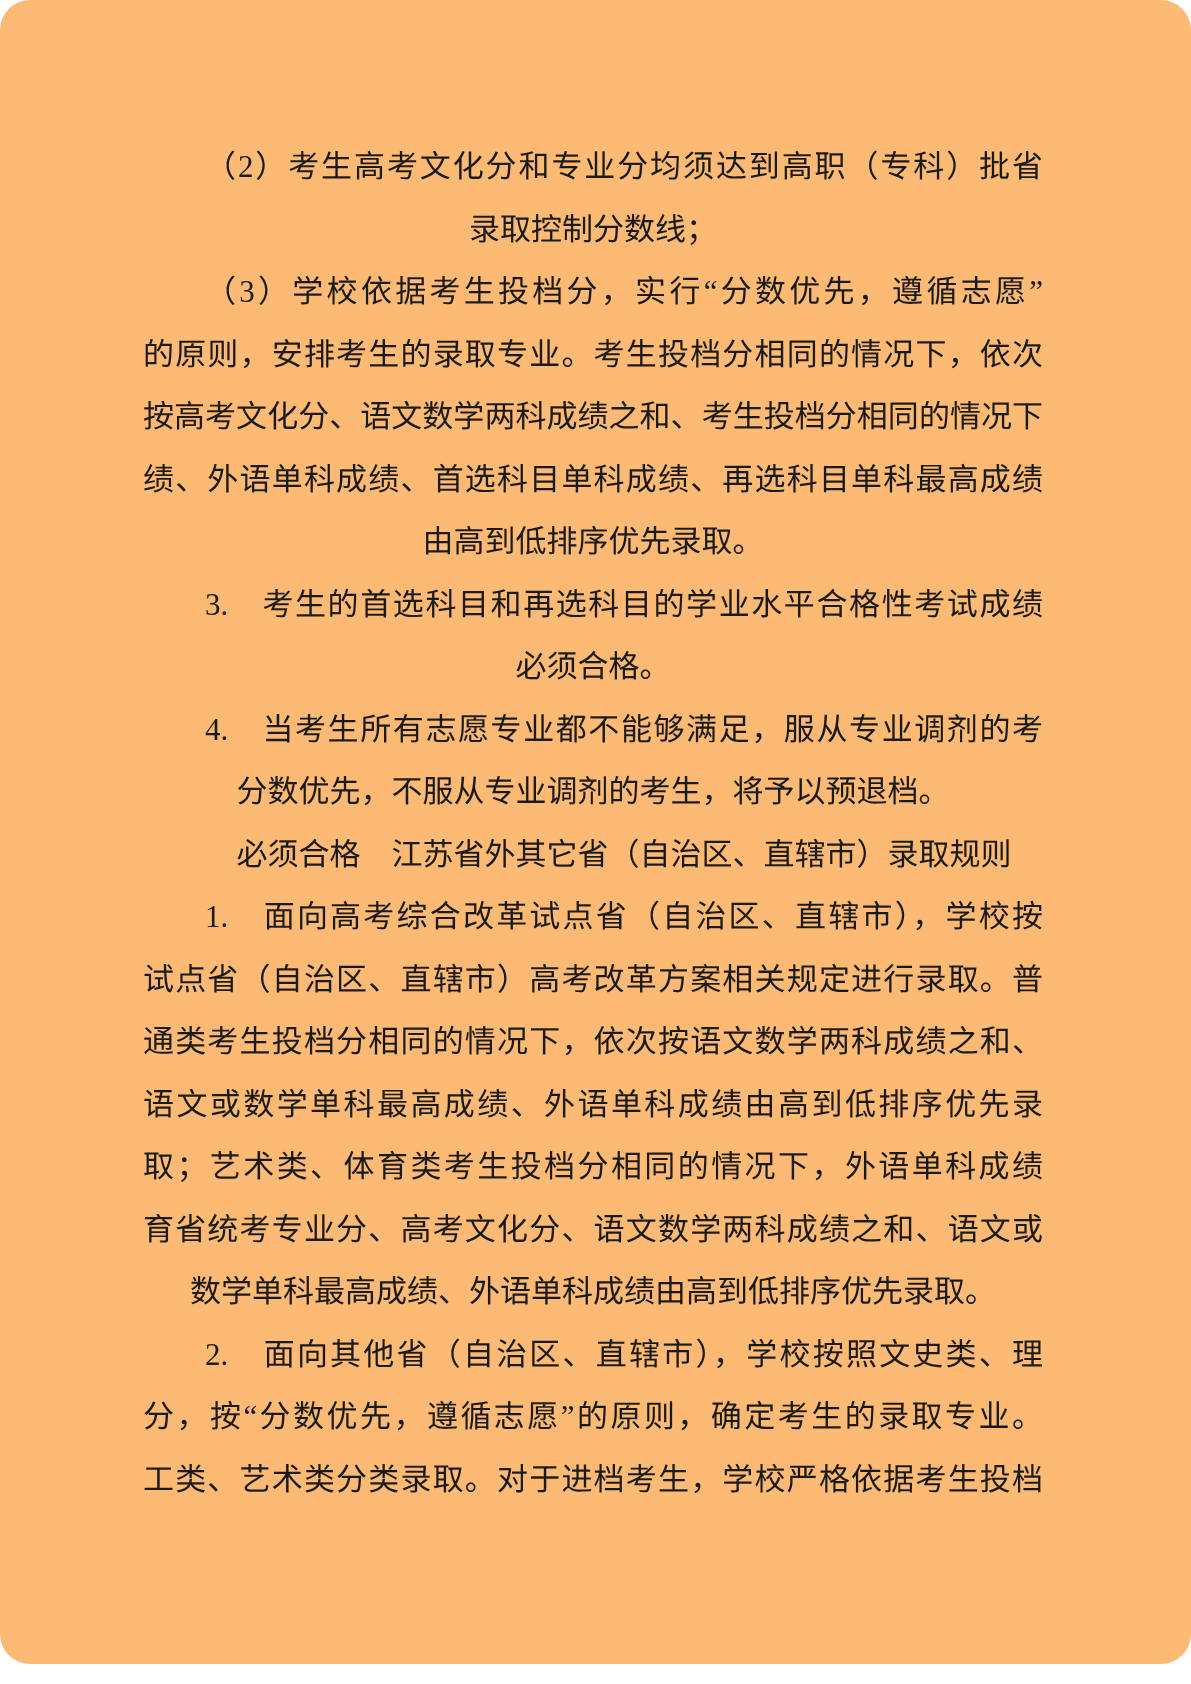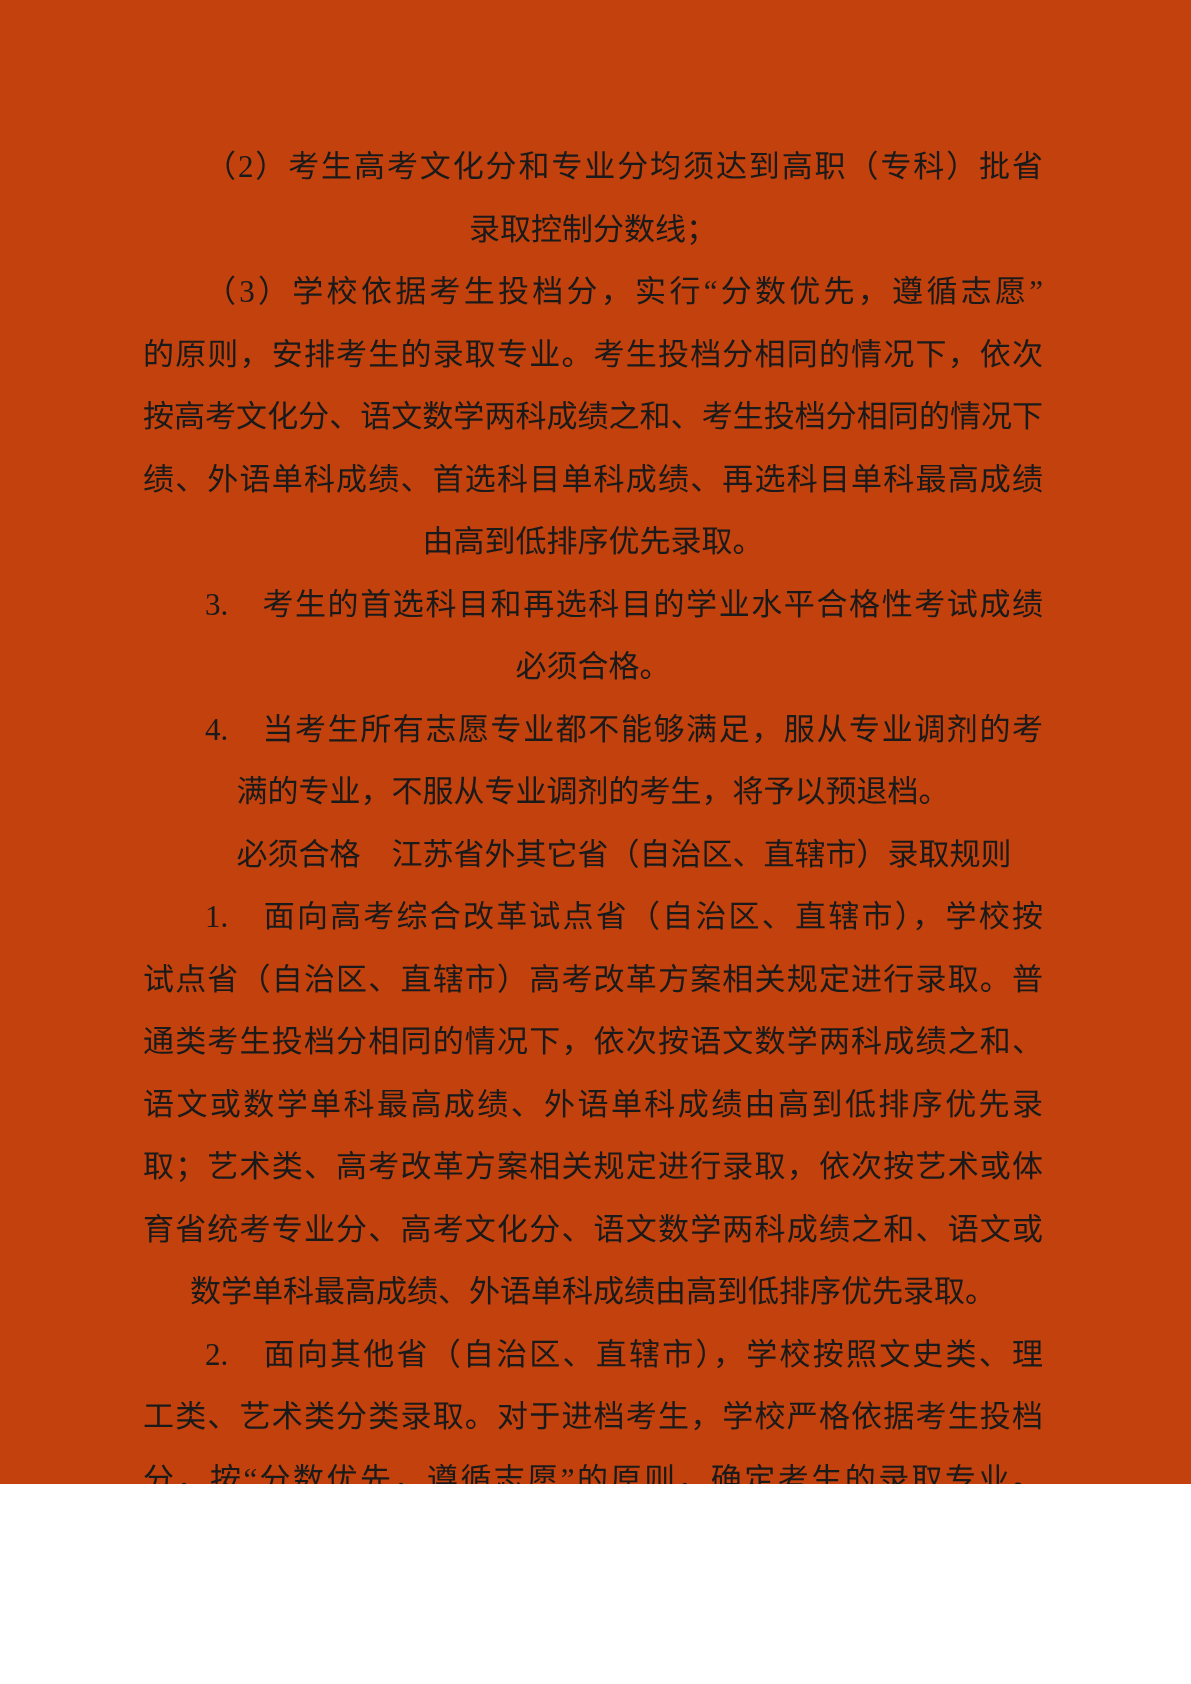--- a/index.html
+++ b/index.html
@@ -10,9 +10,10 @@
   .page {
     position: relative;
     width: 1191px;
-    height: 1484px;
-    background: #c2410c;
+    height: 1664px;
+    background: #fdba74;
     overflow: hidden;
+    border-radius: 30px;
   }
   .doc-body {
     position: absolute;

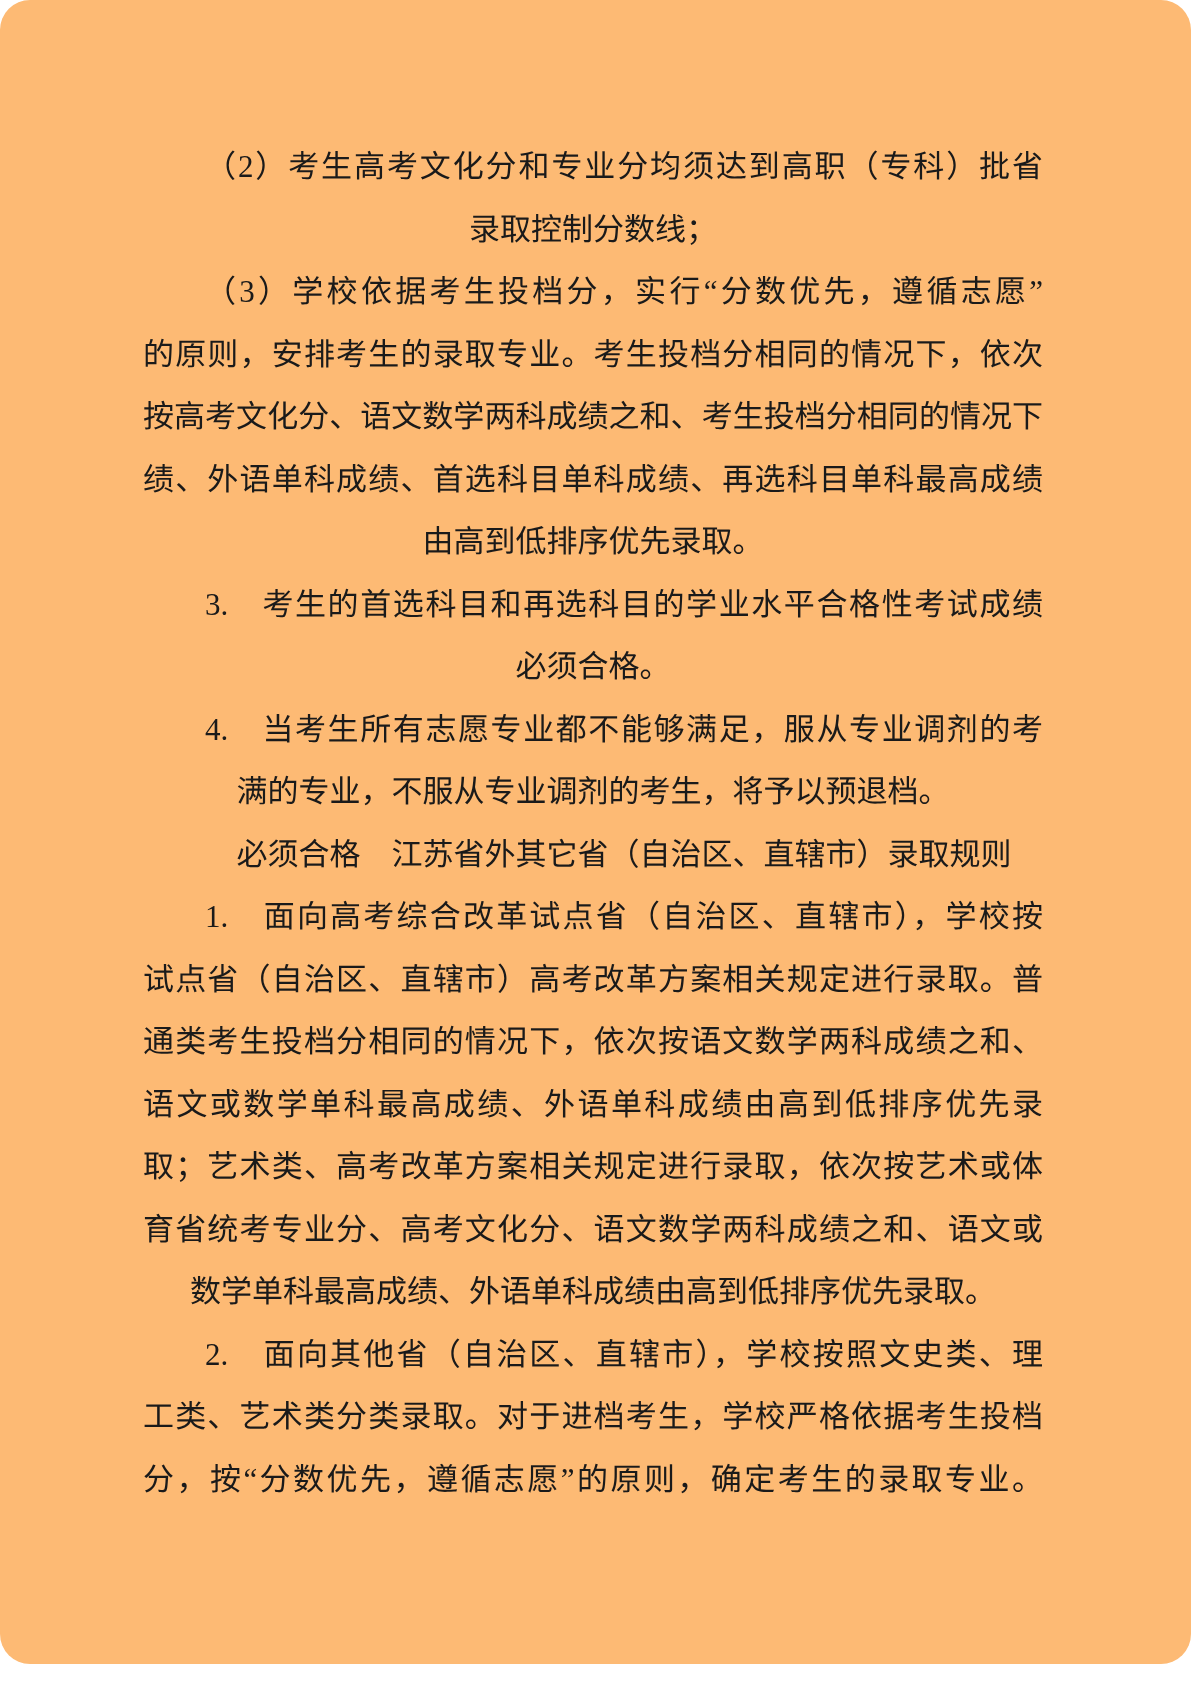--- a/index.html
+++ b/index.html
@@ -55,7 +55,7 @@
       <div class="line first just">3.　考生的首选科目和再选科目的学业水平合格性考试成绩</div>
       <div class="line">必须合格。</div>
       <div class="line first just">4.　当考生所有志愿专业都不能够满足，服从专业调剂的考</div>
-      <div class="line">满的专业，不服从专业调剂的考生，将予以预退档。</div>
+      <div class="line">分数优先，不服从专业调剂的考生，将予以预退档。</div>
       <div class="line first">必须合格　江苏省外其它省（自治区、直辖市）录取规则</div>
       <div class="line first just">1.　面向高考综合改革试点省（自治区、直辖市），学校按</div>
       <div class="line just">试点省（自治区、直辖市）高考改革方案相关规定进行录取。普</div>

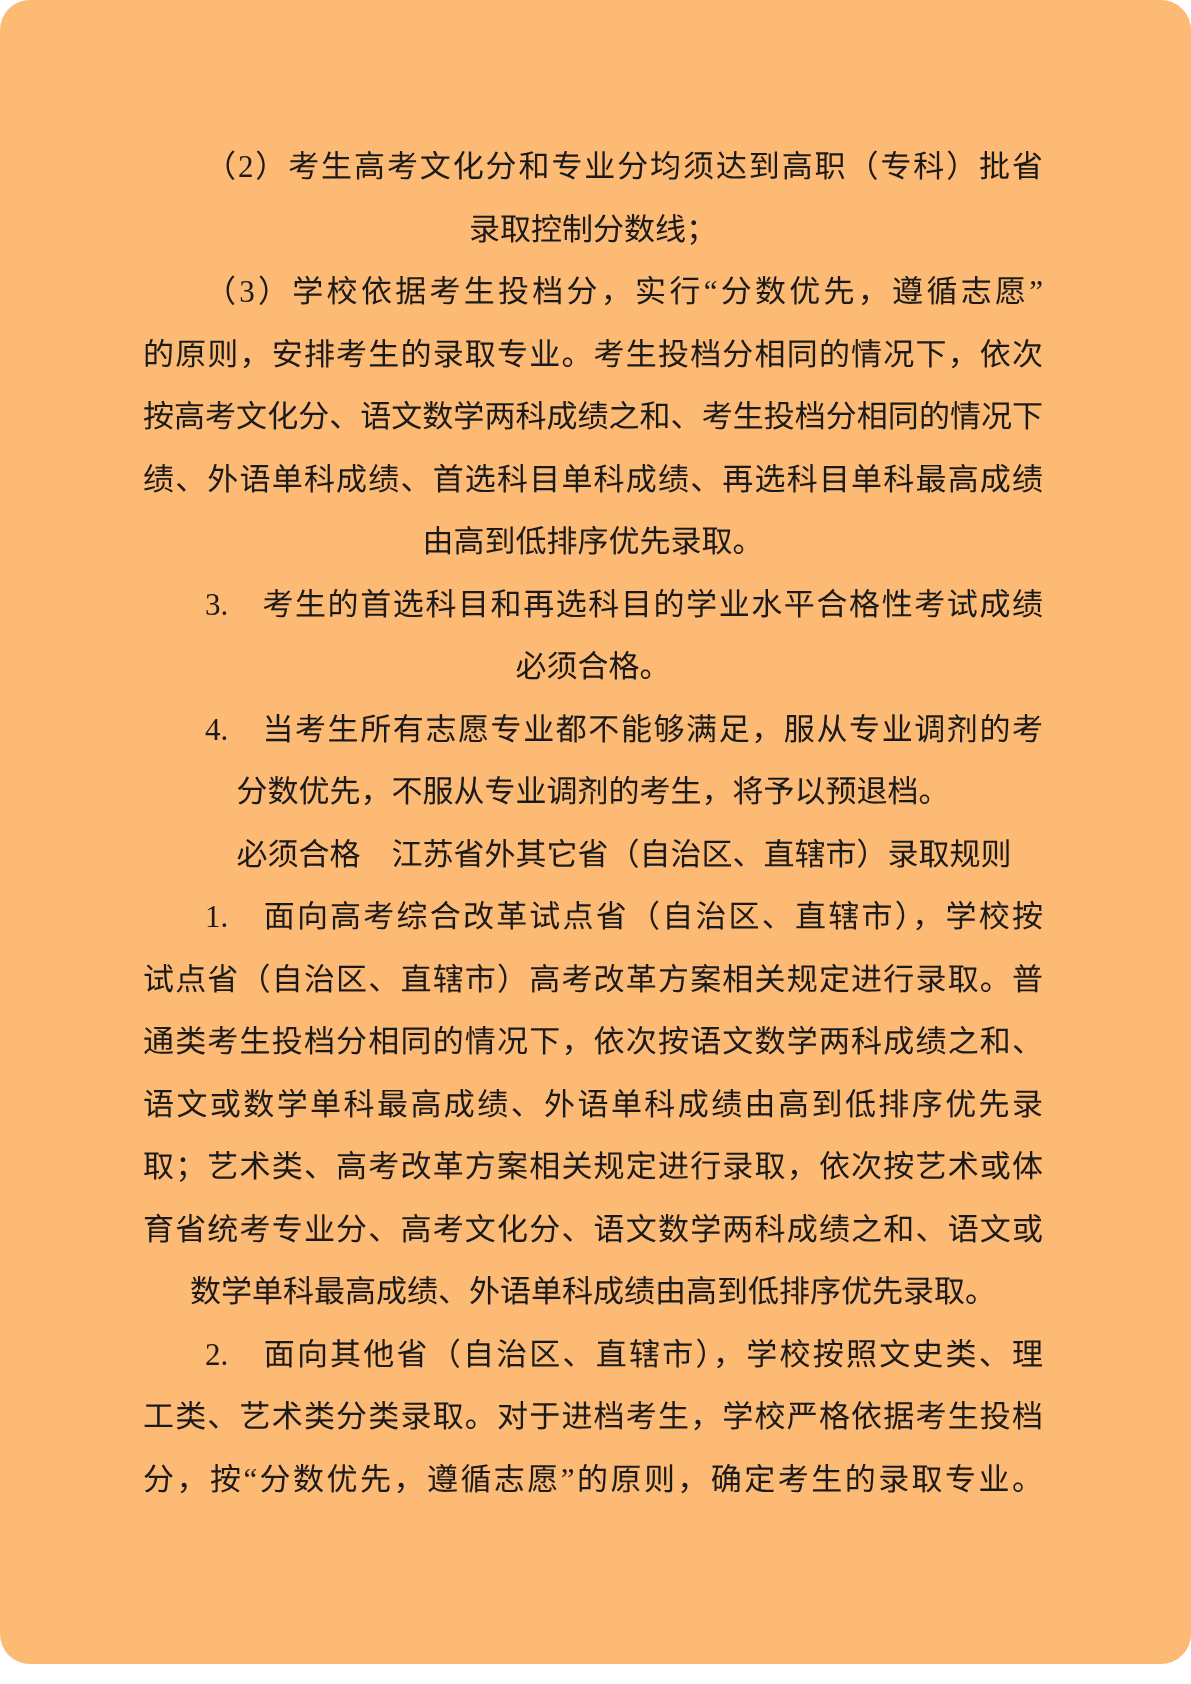--- a/index.html
+++ b/index.html
@@ -61,7 +61,7 @@
       <div class="line just">试点省（自治区、直辖市）高考改革方案相关规定进行录取。普</div>
       <div class="line just">通类考生投档分相同的情况下，依次按语文数学两科成绩之和、</div>
       <div class="line just">语文或数学单科最高成绩、外语单科成绩由高到低排序优先录</div>
-      <div class="line just">取；艺术类、高考改革方案相关规定进行录取，依次按艺术或体</div>
+      <div class="line just">取；艺术类、体育类考生投档分相同的情况下，外语单科成绩</div>
       <div class="line just">育省统考专业分、高考文化分、语文数学两科成绩之和、语文或</div>
       <div class="line">数学单科最高成绩、外语单科成绩由高到低排序优先录取。</div>
       <div class="line first just">2.　面向其他省（自治区、直辖市），学校按照文史类、理</div>

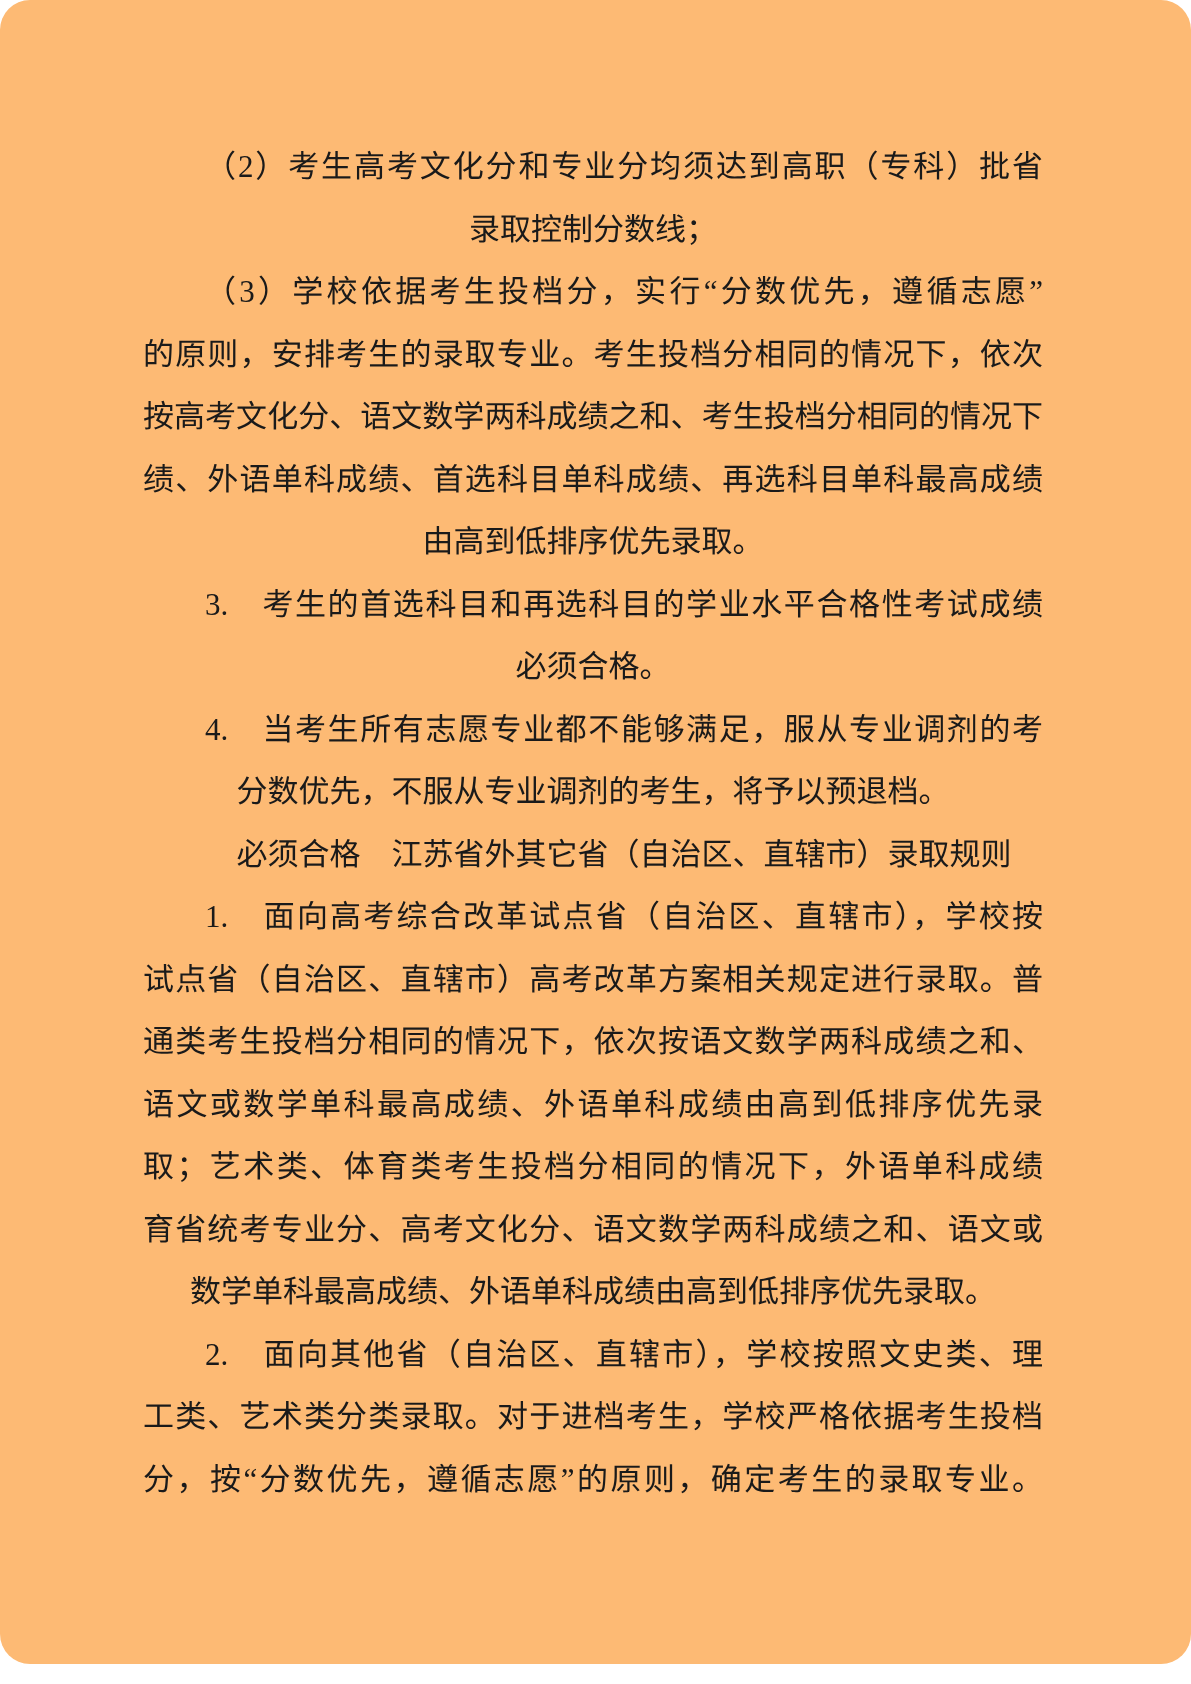--- a/index.html
+++ b/index.html
@@ -65,8 +65,8 @@
       <div class="line just">育省统考专业分、高考文化分、语文数学两科成绩之和、语文或</div>
       <div class="line">数学单科最高成绩、外语单科成绩由高到低排序优先录取。</div>
       <div class="line first just">2.　面向其他省（自治区、直辖市），学校按照文史类、理</div>
+      <div class="line just">分，按“分数优先，遵循志愿”的原则，确定考生的录取专业。</div>
       <div class="line just">工类、艺术类分类录取。对于进档考生，学校严格依据考生投档</div>
-      <div class="line just">分，按“分数优先，遵循志愿”的原则，确定考生的录取专业。</div>
     </div>
 </div>
 

